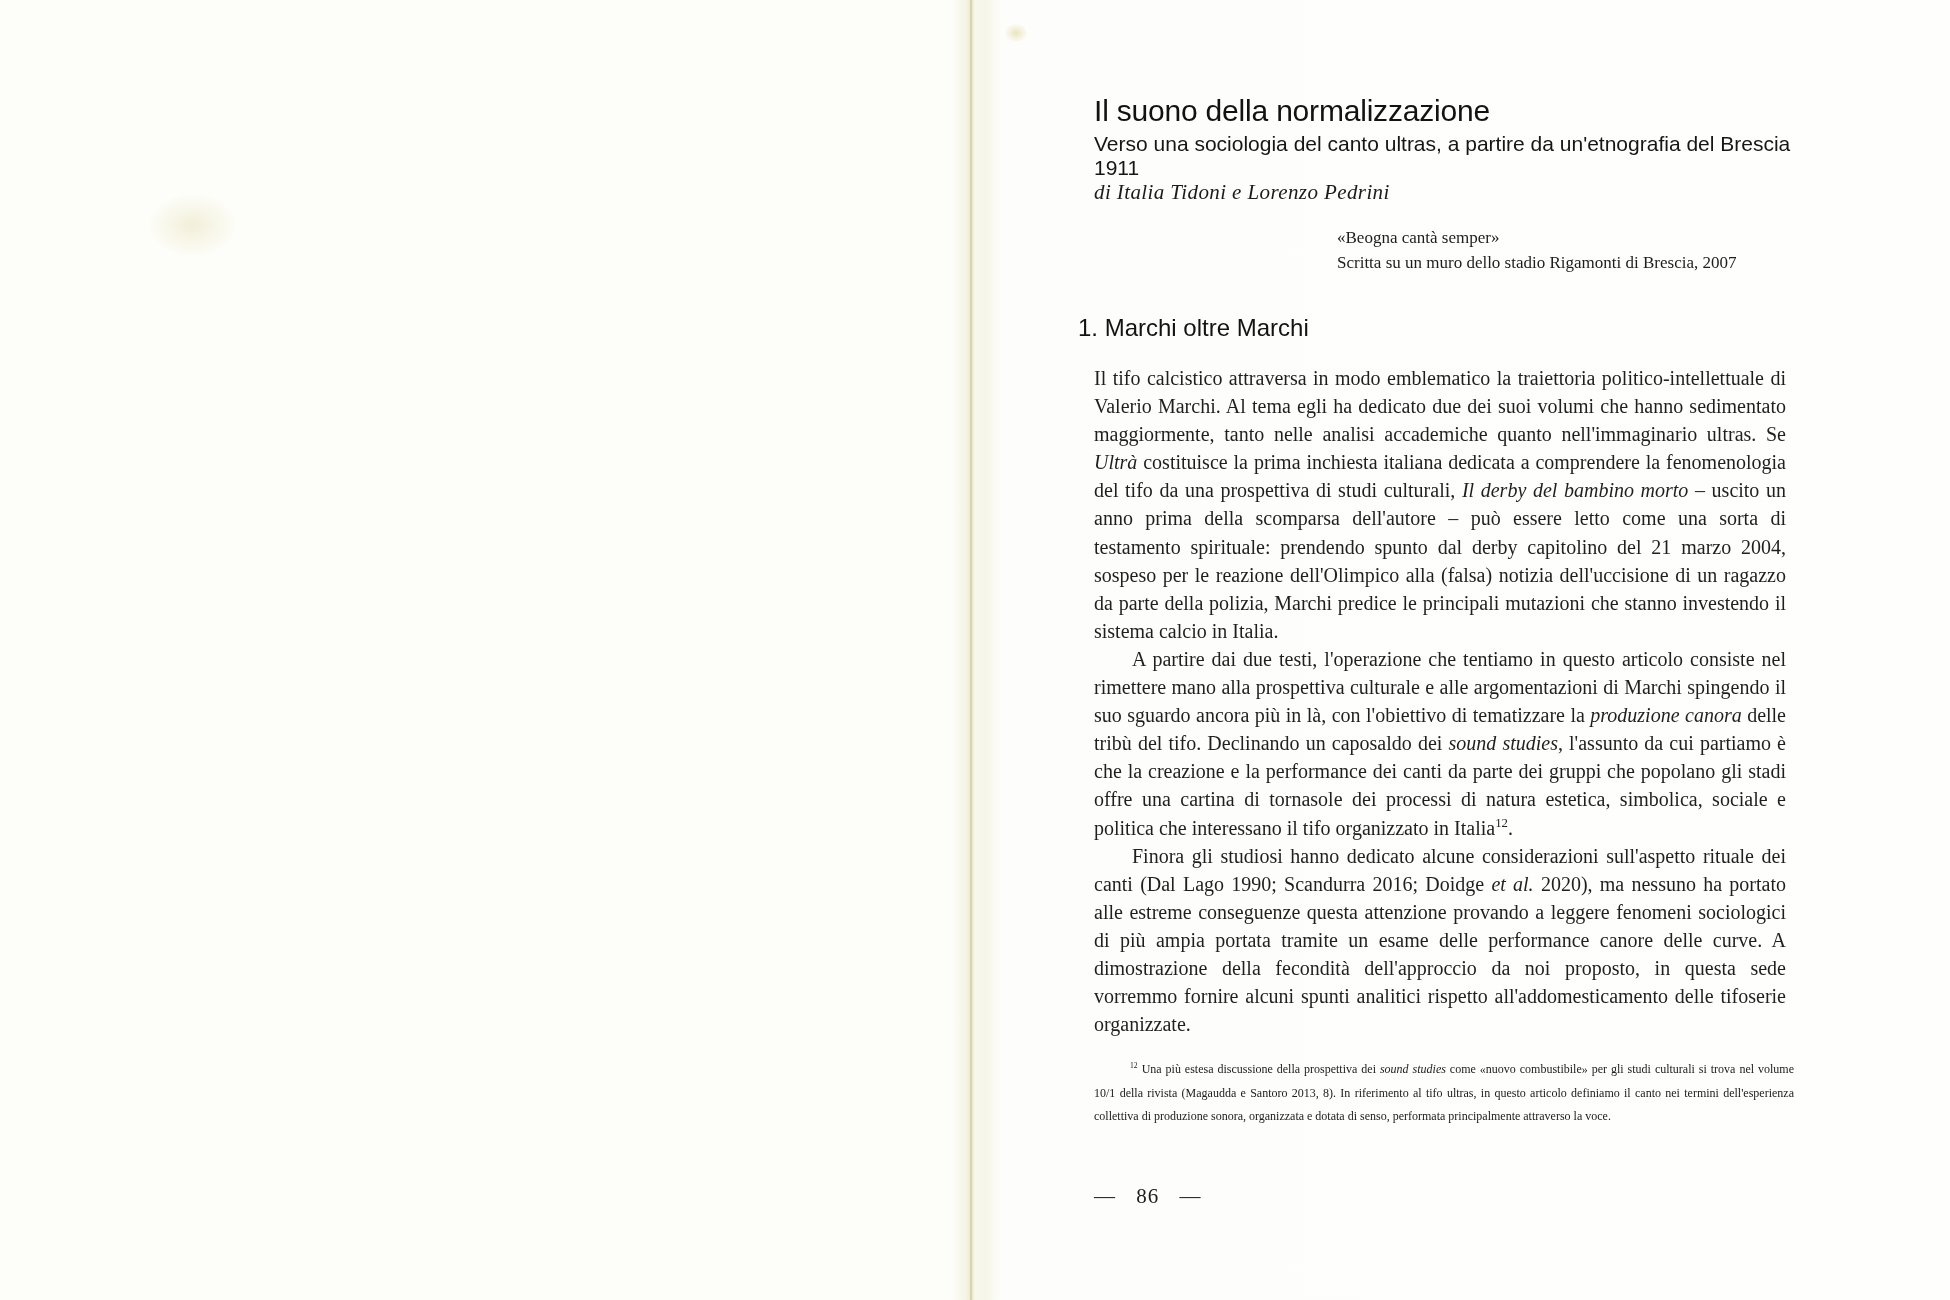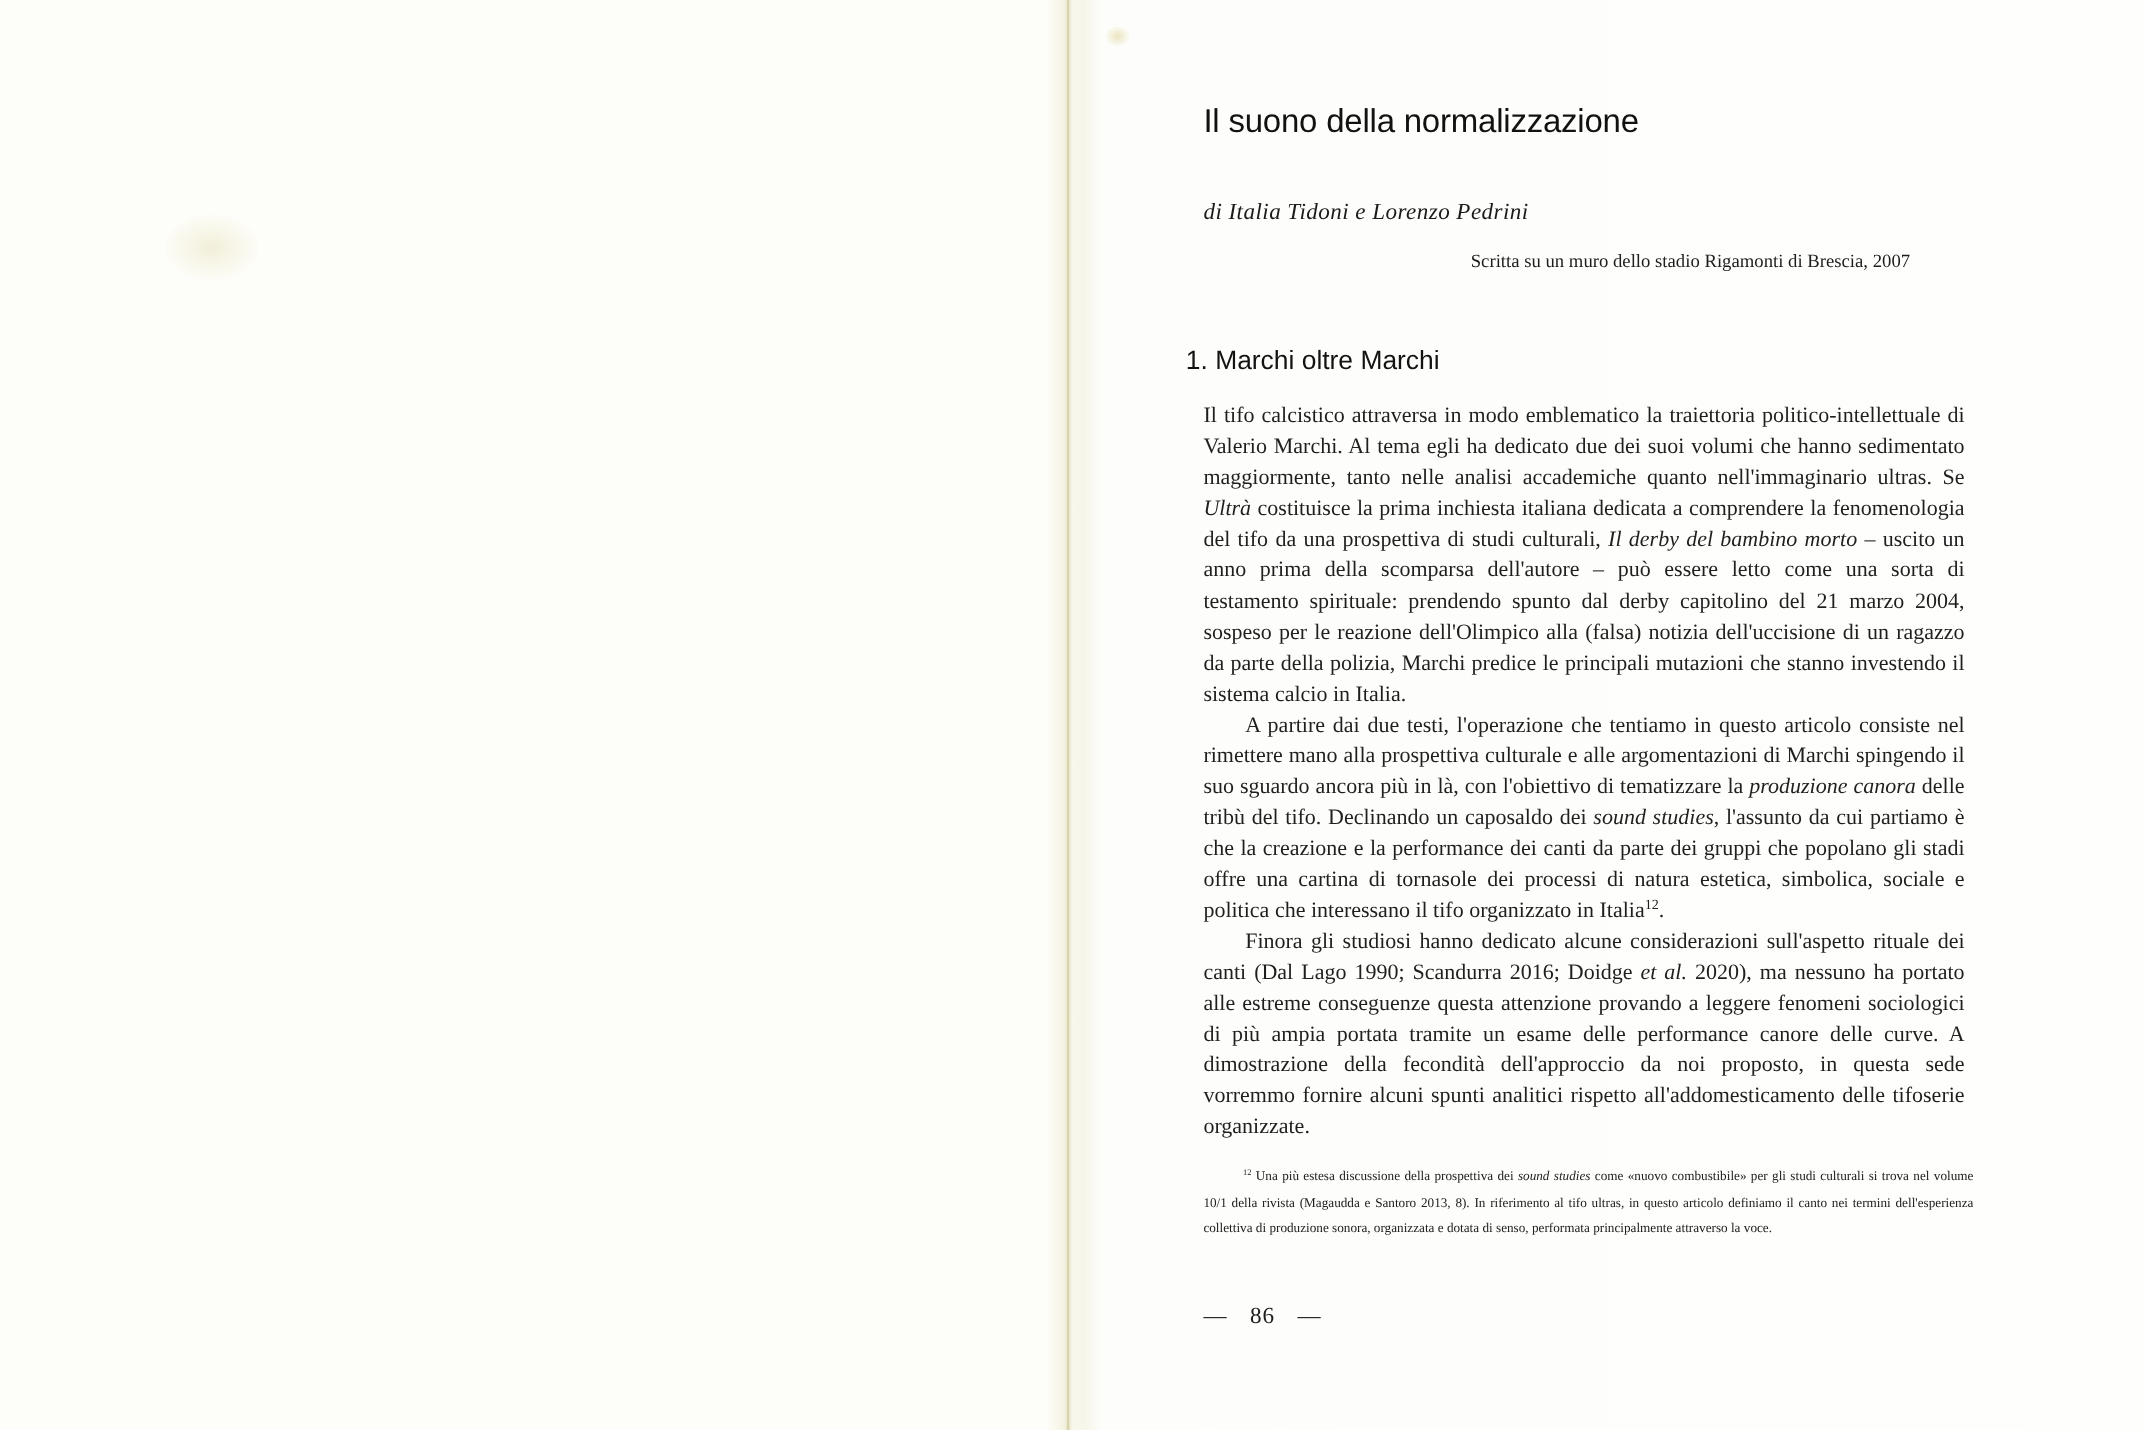--- a/index.html
+++ b/index.html
@@ -172,6 +172,7 @@
 
     <div class="article-title">Il suono della normalizzazione</div>
 
+    <div class="article-subtitle">Verso una sociologia del canto ultras, a partire da un'etnografia del Brescia 1911</div>
 
     <div class="byline">di Italia Tidoni e Lorenzo Pedrini</div>
 

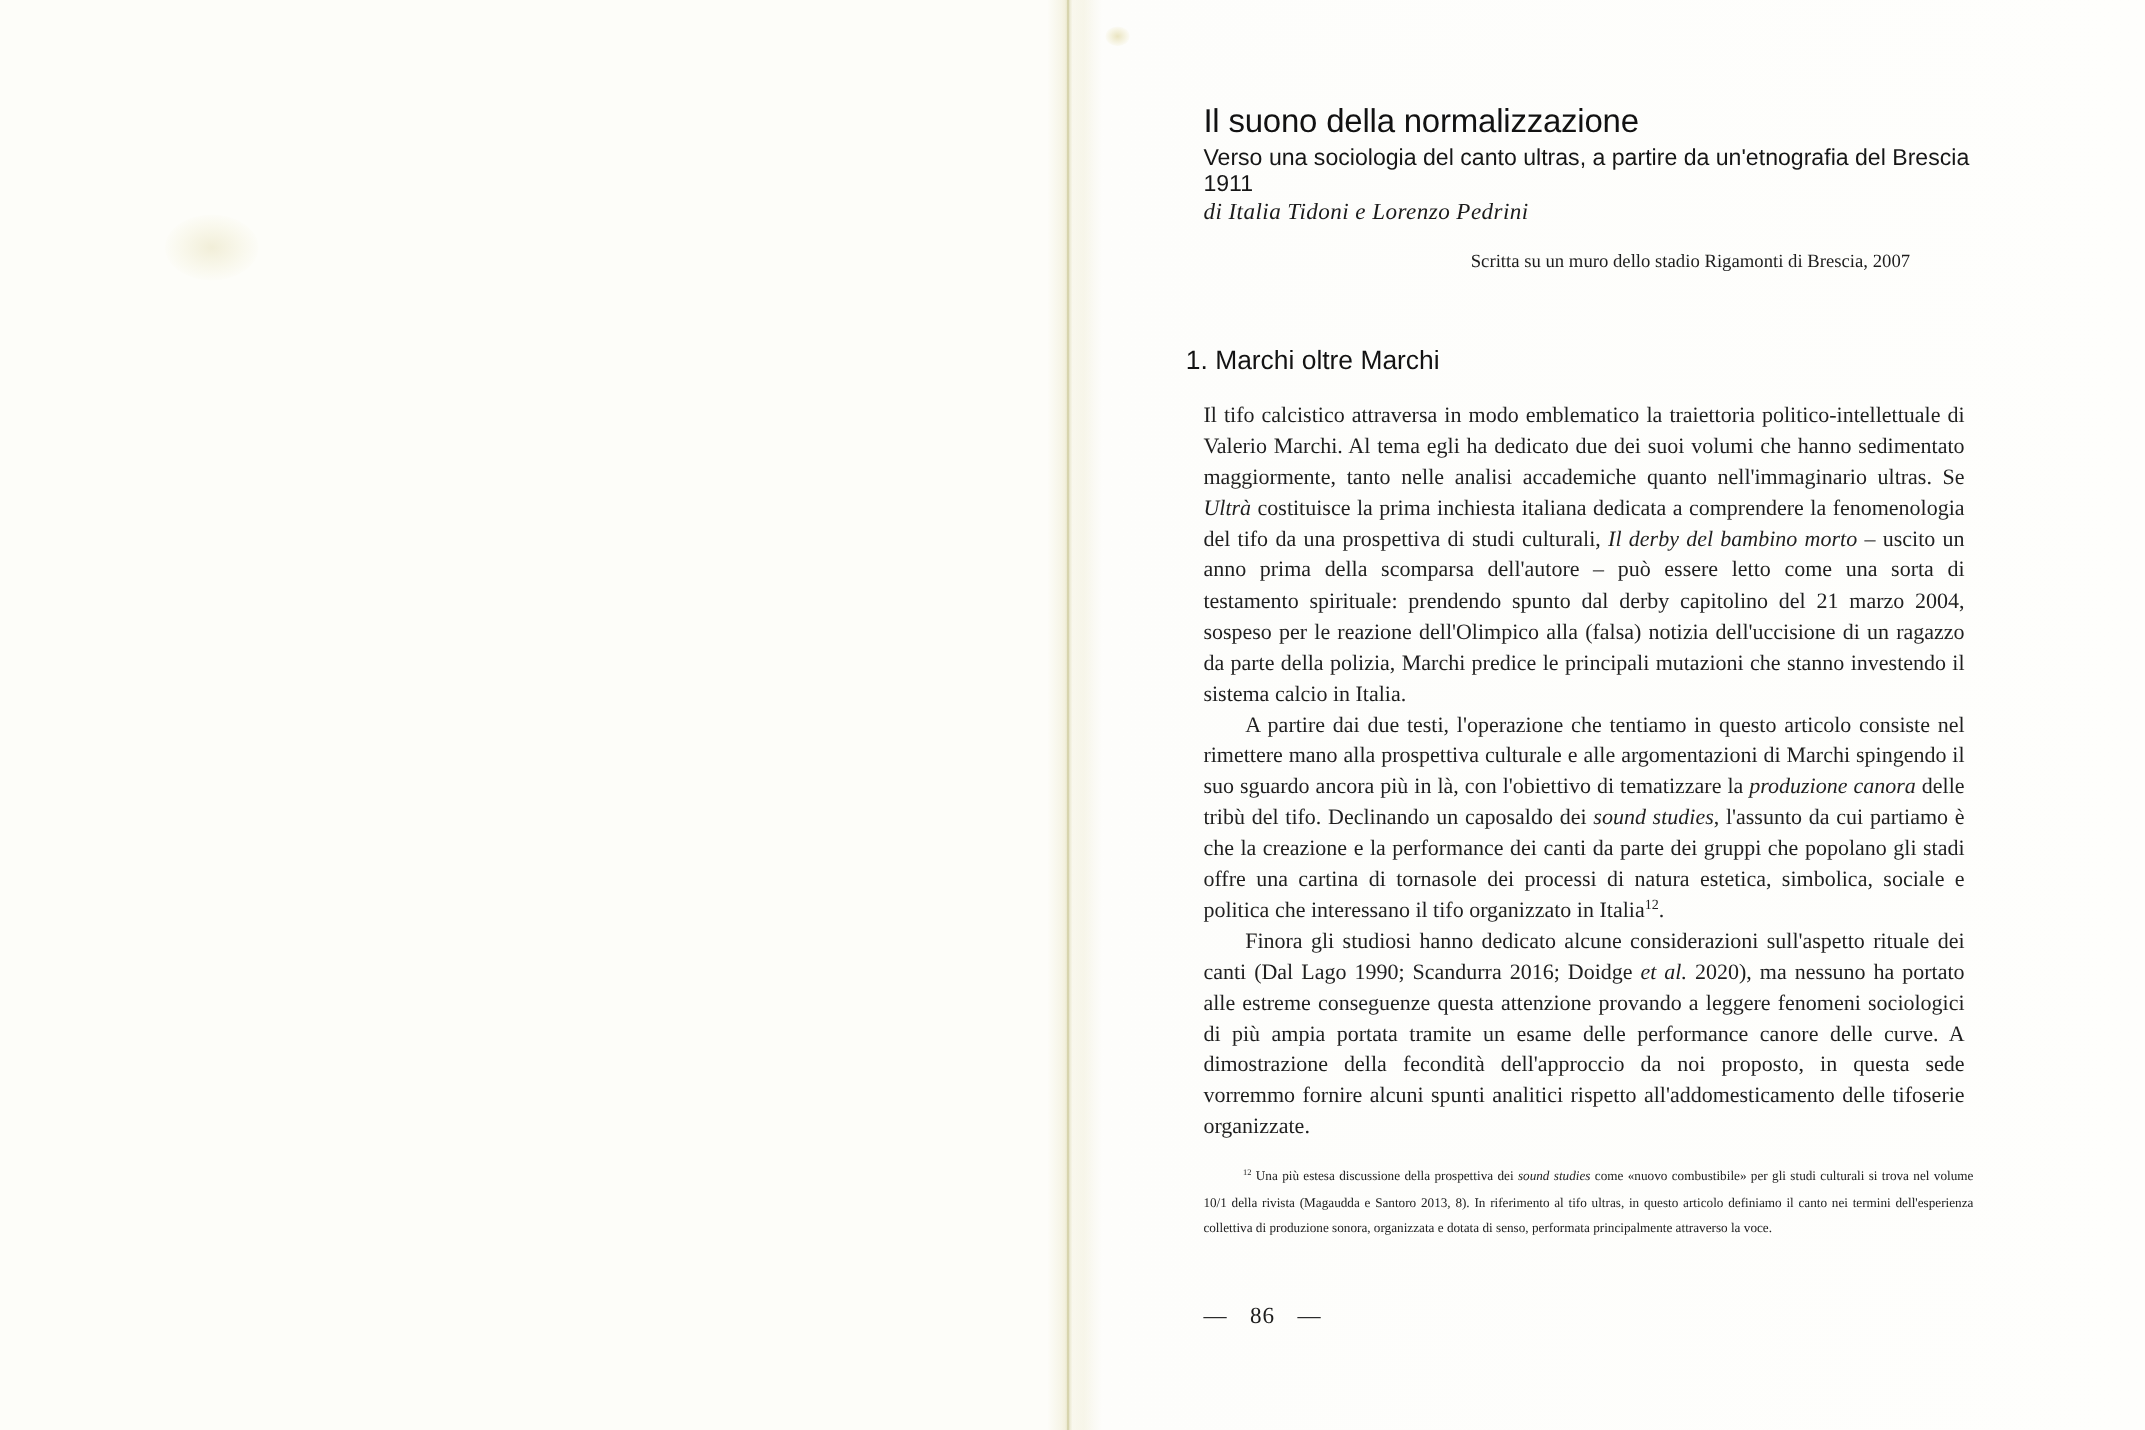--- a/index.html
+++ b/index.html
@@ -177,6 +177,7 @@
     <div class="byline">di Italia Tidoni e Lorenzo Pedrini</div>
 
     <div class="epigraph">
+      <div>«Beogna cantà semper»</div>
       <div>Scritta su un muro dello stadio Rigamonti di Brescia, 2007</div>
     </div>
 

